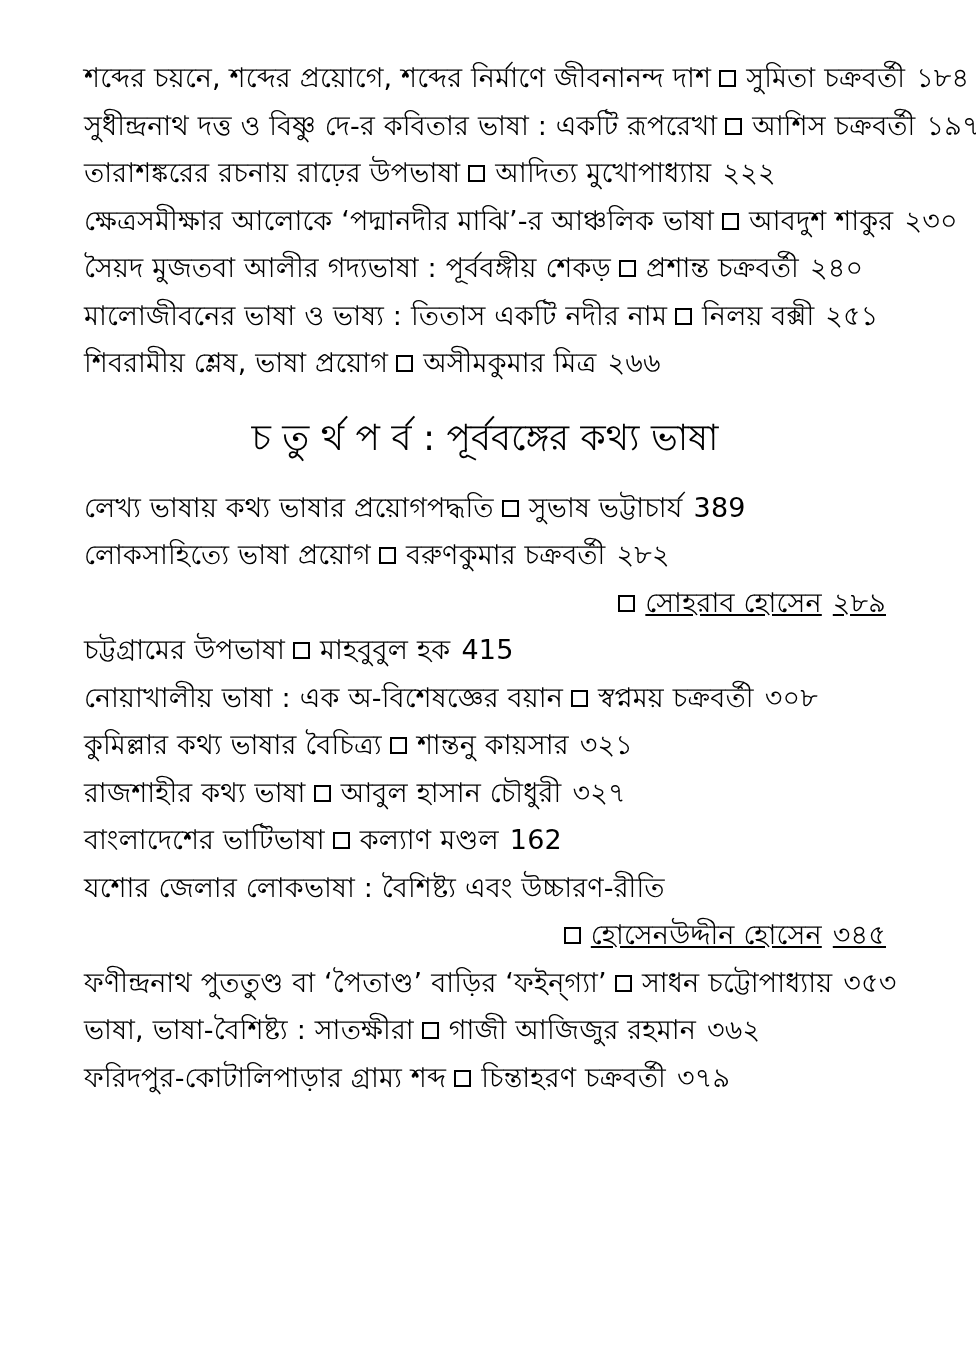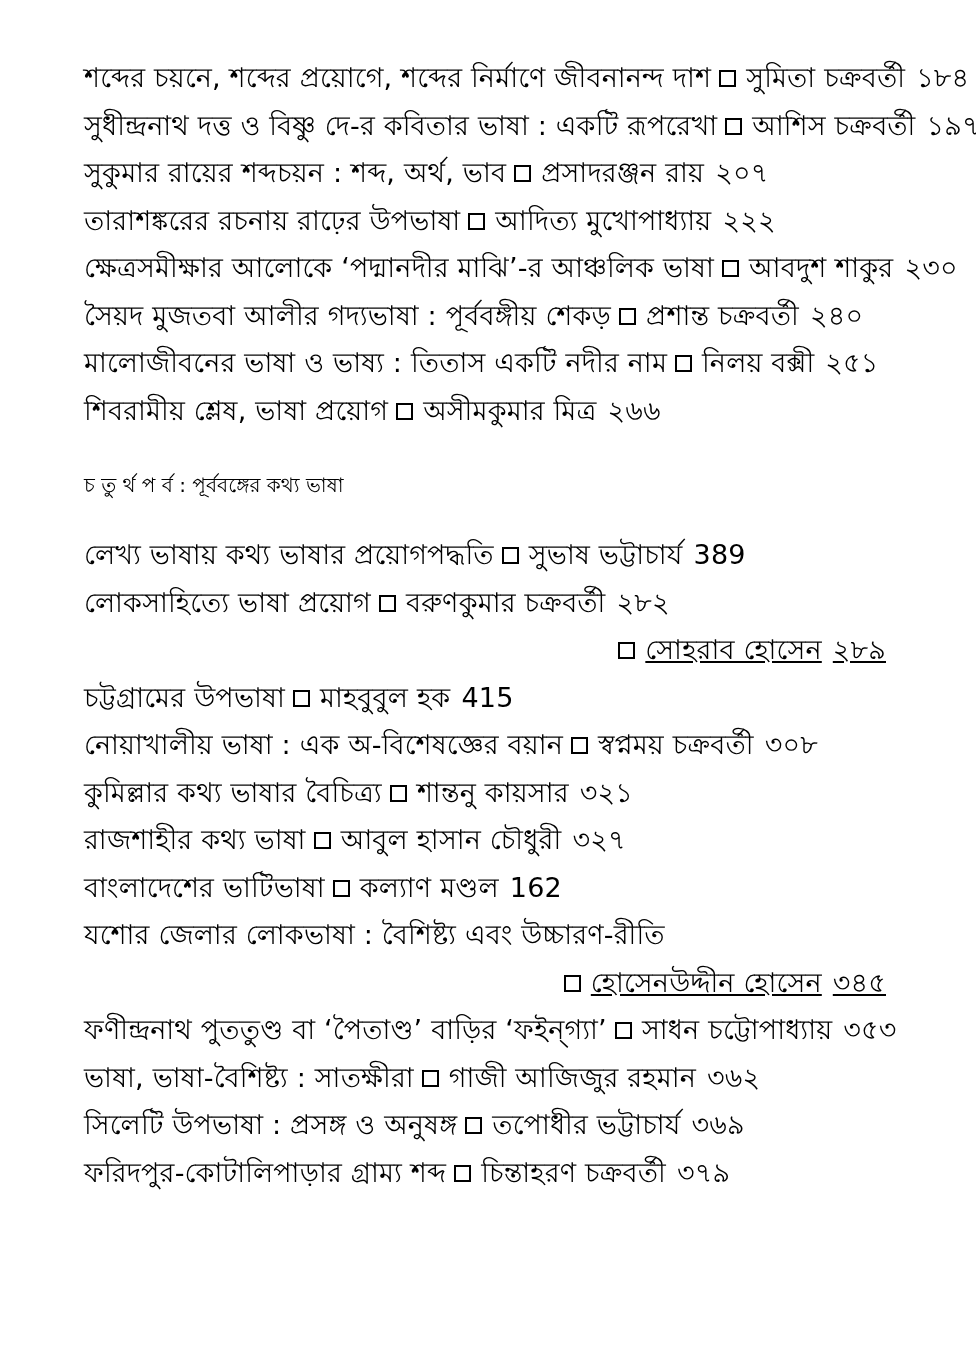--- a/index.html
+++ b/index.html
@@ -70,9 +70,6 @@
     <span class="title">সুধীন্দ্রনাথ দত্ত ও বিষ্ণু দে-র কবিতার ভাষা : একটি রূপরেখা</span><span class="sep-box"></span><span class="author">আশিস চক্রবর্তী</span><span class="pagenum">১৯৭</span>
   </div>
 
-  <div class="toc-row">
-    <span class="title">সুকুমার রায়ের শব্দচয়ন : শব্দ, অর্থ, ভাব</span><span class="sep-box"></span><span class="author">প্রসাদরঞ্জন রায়</span><span class="pagenum">২০৭</span>
-  </div>
 
   <div class="toc-row">
     <span class="title">তারাশঙ্করের রচনায় রাঢ়ের উপভাষা</span><span class="sep-box"></span><span class="author">আদিত্য মুখোপাধ্যায়</span><span class="pagenum">২২২</span>

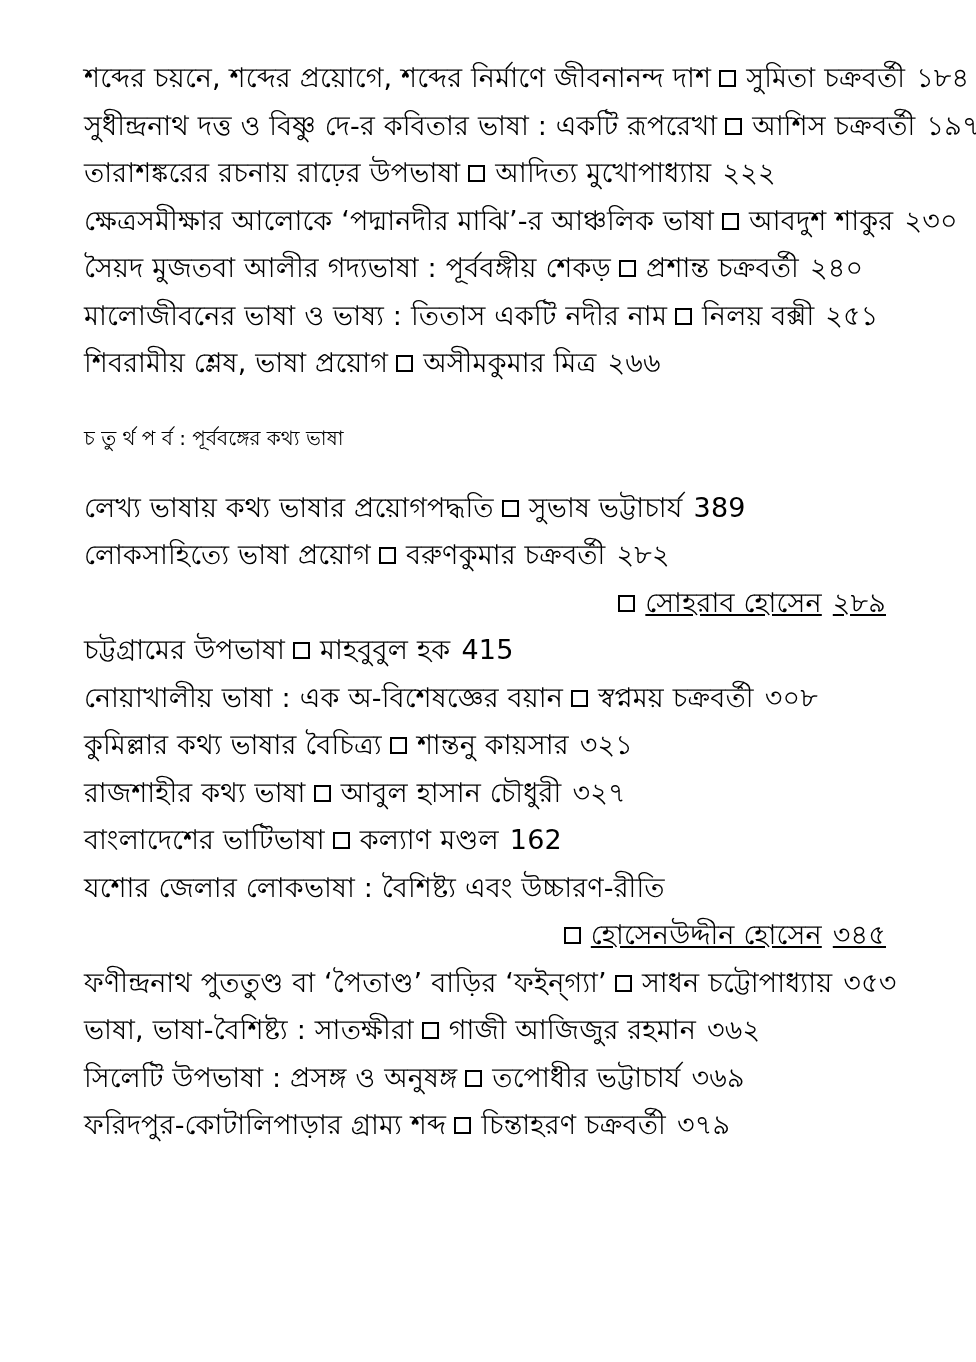--- a/index.html
+++ b/index.html
@@ -50,8 +50,9 @@
     margin-left: 5px;
   }
   .section-heading {
-    font-size: 20px;
+    font-size: 36px;
     line-height: 48px;
+    text-align: center;
     margin: 27px 0 22px 0;
     white-space: nowrap;
   }

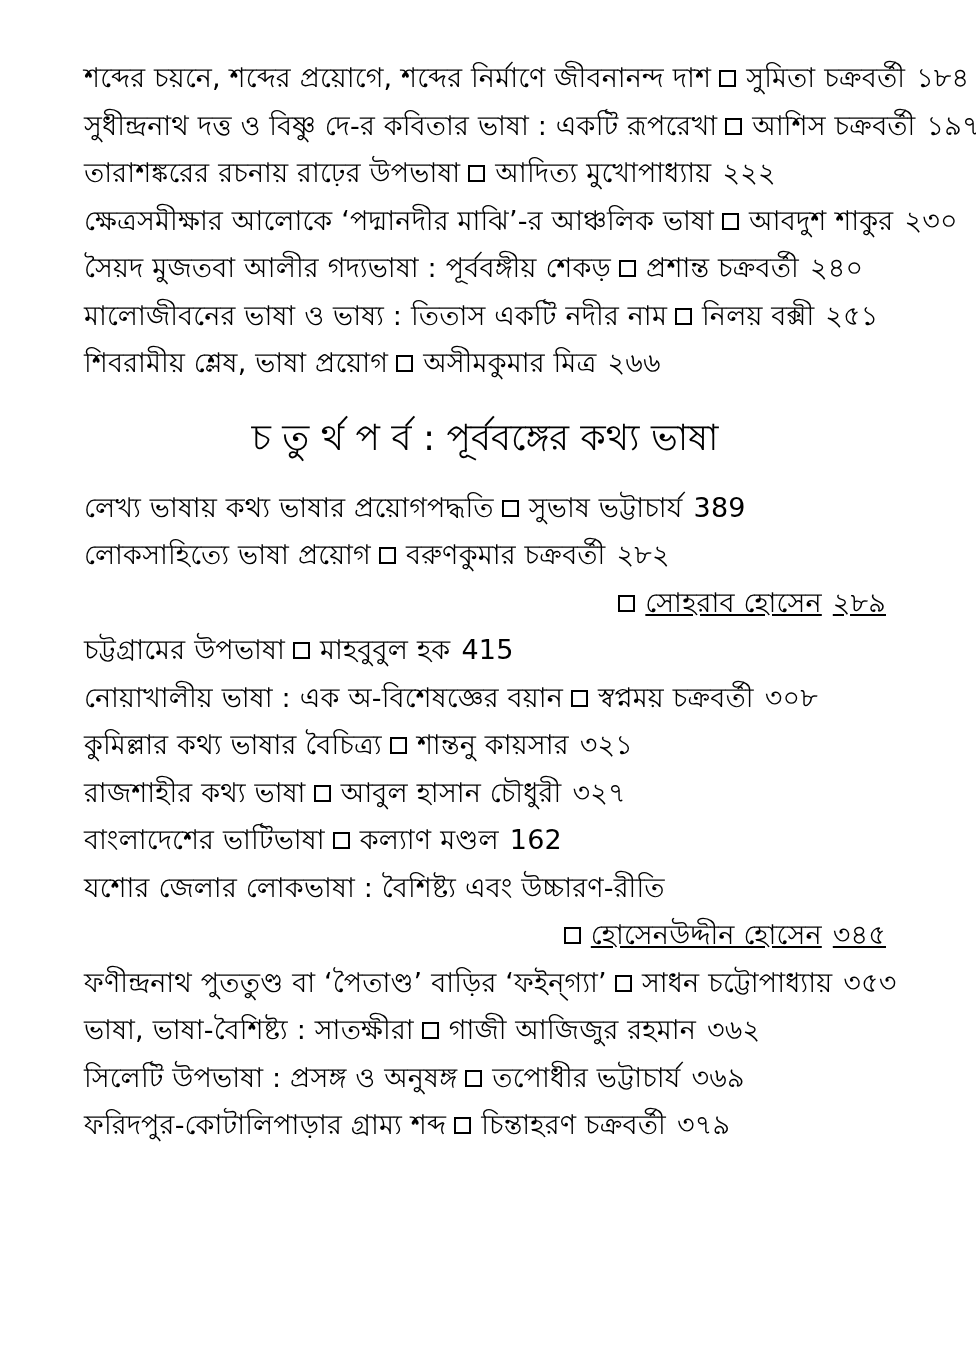--- a/index.html
+++ b/index.html
@@ -145,9 +145,6 @@
     <span class="title">ভাষা, ভাষা-বৈশিষ্ট্য : সাতক্ষীরা</span><span class="sep-box"></span><span class="author">গাজী আজিজুর রহমান</span><span class="pagenum">৩৬২</span>
   </div>
 
-  <div class="toc-row">
-    <span class="title">সিলেটি উপভাষা : প্রসঙ্গ ও অনুষঙ্গ</span><span class="sep-box"></span><span class="author">তপোধীর ভট্টাচার্য</span><span class="pagenum">৩৬৯</span>
-  </div>
 
   <div class="toc-row">
     <span class="title">ফরিদপুর-কোটালিপাড়ার গ্রাম্য শব্দ</span><span class="sep-box"></span><span class="author">চিন্তাহরণ চক্রবর্তী</span><span class="pagenum">৩৭৯</span>

